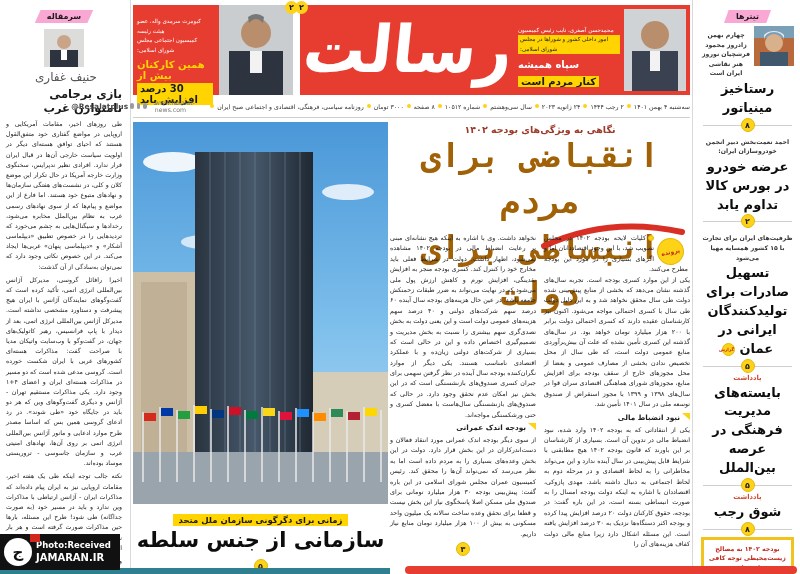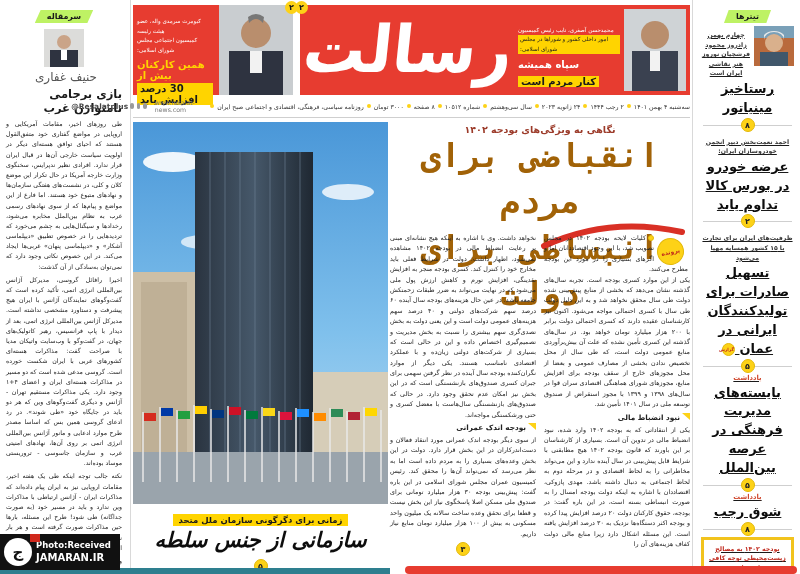--- a/index.html
+++ b/index.html
@@ -12,7 +12,7 @@
   .vdiv { position:absolute; top:0; width:1px; height:574px; background:#d9d9d9; }
   
   .tab {
-    display:inline-block; background:#bef264; color:#1a1a1a;
+    display:inline-block; background:#f9a8d4; color:#1a1a1a;
     font-size:8px; font-weight:bold; padding:2px 12px;
     clip-path:polygon(10% 0,100% 0,90% 100%,0 100%);
   }

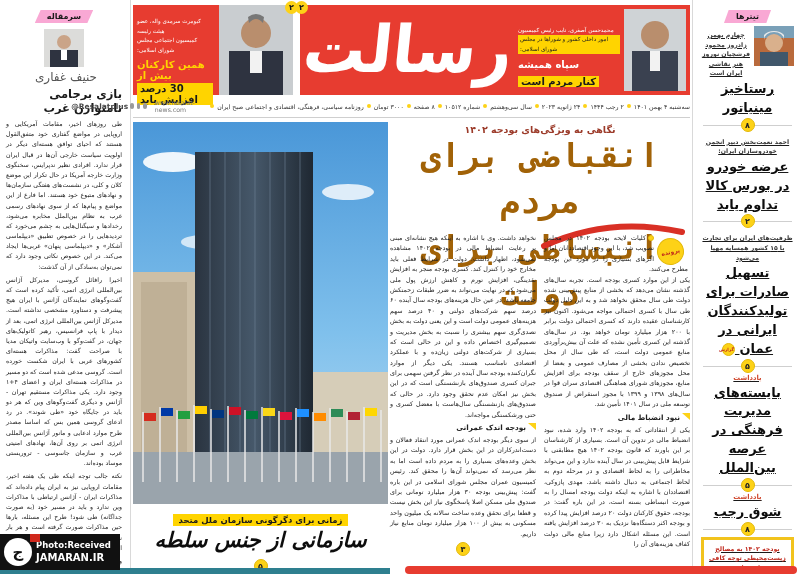--- a/index.html
+++ b/index.html
@@ -98,7 +98,7 @@
   .cap-headline { font-size:21px; font-weight:bold; letter-spacing:-0.5px; color:#0d0d0d; margin-top:1px;font-style:italic; }
   .cap-badge { margin-top:2px; }
   
-  .sidebar { position:absolute; right:0; top:0; width:104px; height:574px; padding:4px 6px 0 5px;text-decoration:underline; }
+  .sidebar { position:absolute; right:0; top:0; width:104px; height:574px; padding:4px 6px 0 5px; }
   .sidebar .tabwrap { text-align:center; margin-bottom:3px; }
   .sb-item { text-align:center; }
   .sb-item1 { display:flex; gap:3px; align-items:flex-start; }

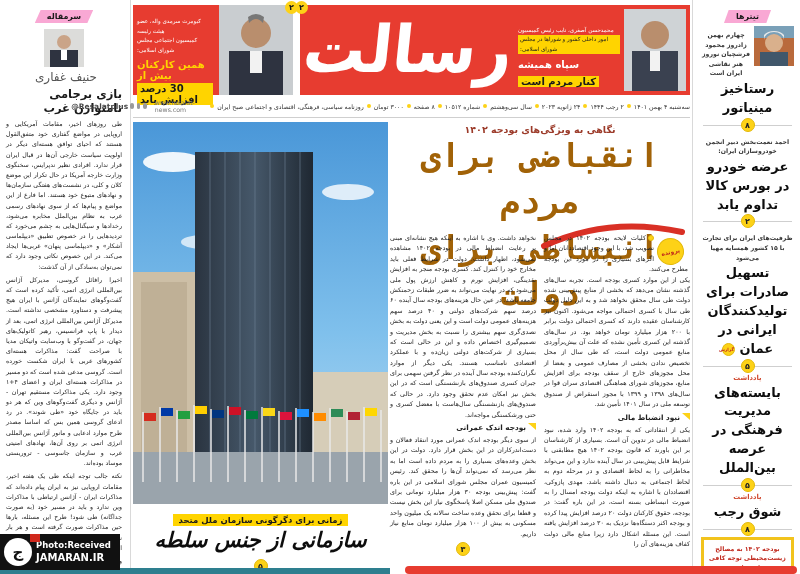--- a/index.html
+++ b/index.html
@@ -95,7 +95,7 @@
   .photo-caption { position:absolute; top:508px; left:0; width:255px; text-align:center; }
   .cap-kicker { display:inline-block; background:#ffd400; font-size:8.5px; font-weight:bold;
     padding:1px 5px; color:#1a1a1a; }
-  .cap-headline { font-size:21px; font-weight:bold; letter-spacing:-0.5px; color:#0d0d0d; margin-top:1px;font-style:italic; }
+  .cap-headline { font-size:21px; font-weight:bold; letter-spacing:-0.5px; color:#0d0d0d; margin-top:1px; }
   .cap-badge { margin-top:2px; }
   
   .sidebar { position:absolute; right:0; top:0; width:104px; height:574px; padding:4px 6px 0 5px; }

